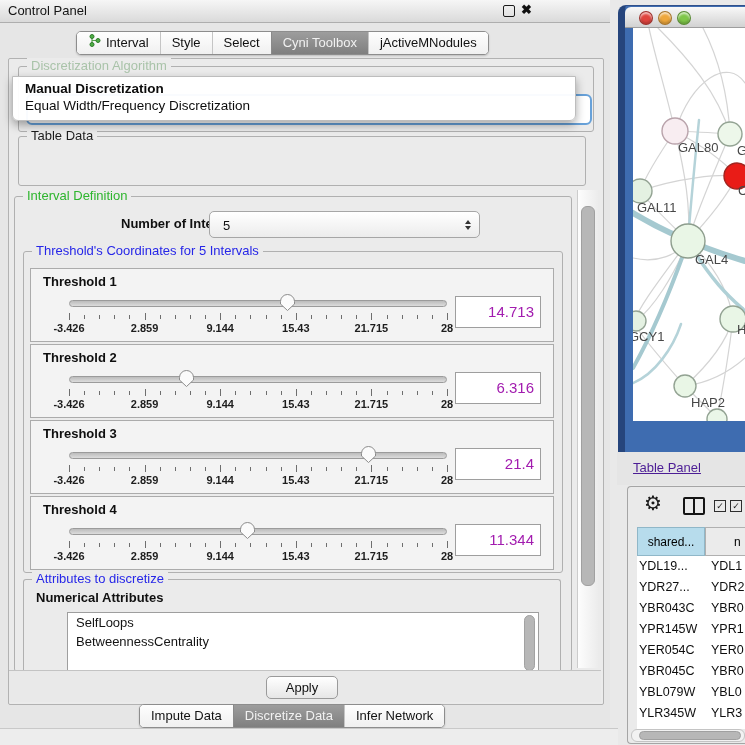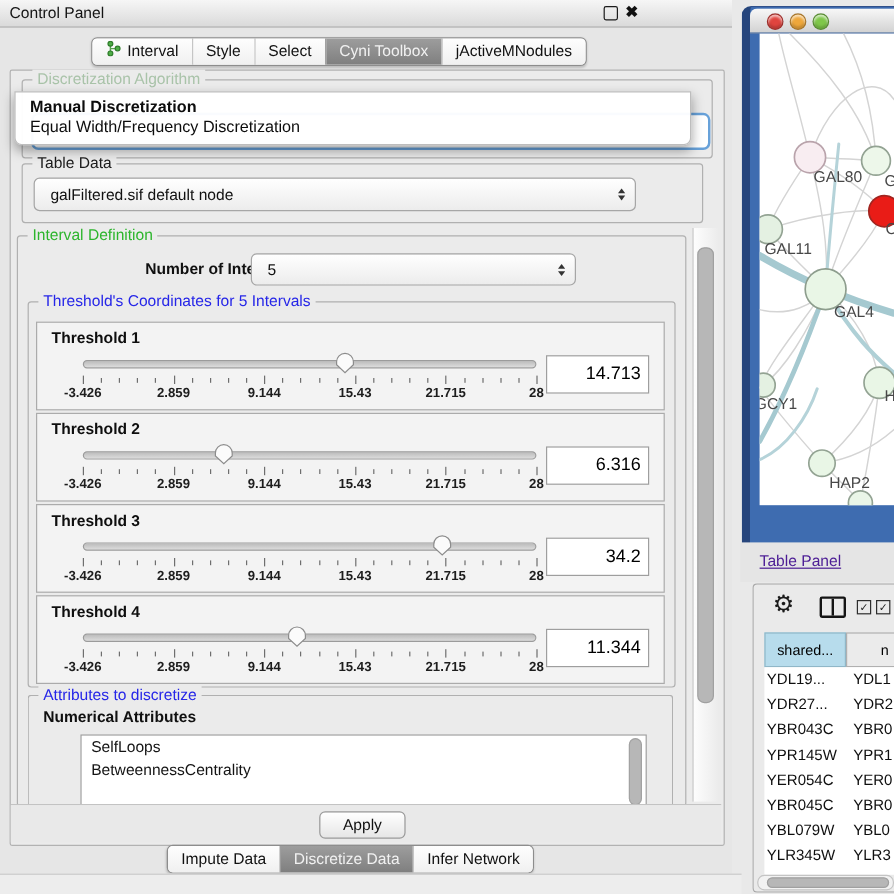--- a/index.html
+++ b/index.html
@@ -146,13 +146,6 @@
 
   <div class="group" style="left:18px;top:136px;width:566px;height:48px;">
     <span class="legend dark">Table Data</span>
-  </div>
-  <div class="combo" style="left:28px;top:148px;width:500px;height:26px;">
-    <span class="val">galFiltered.sif default node</span>
-    <span class="spin">
-        <span class="up"></span>
-        <span class="dn"></span>
-      </span>
   </div>
 
   <div class="popup">

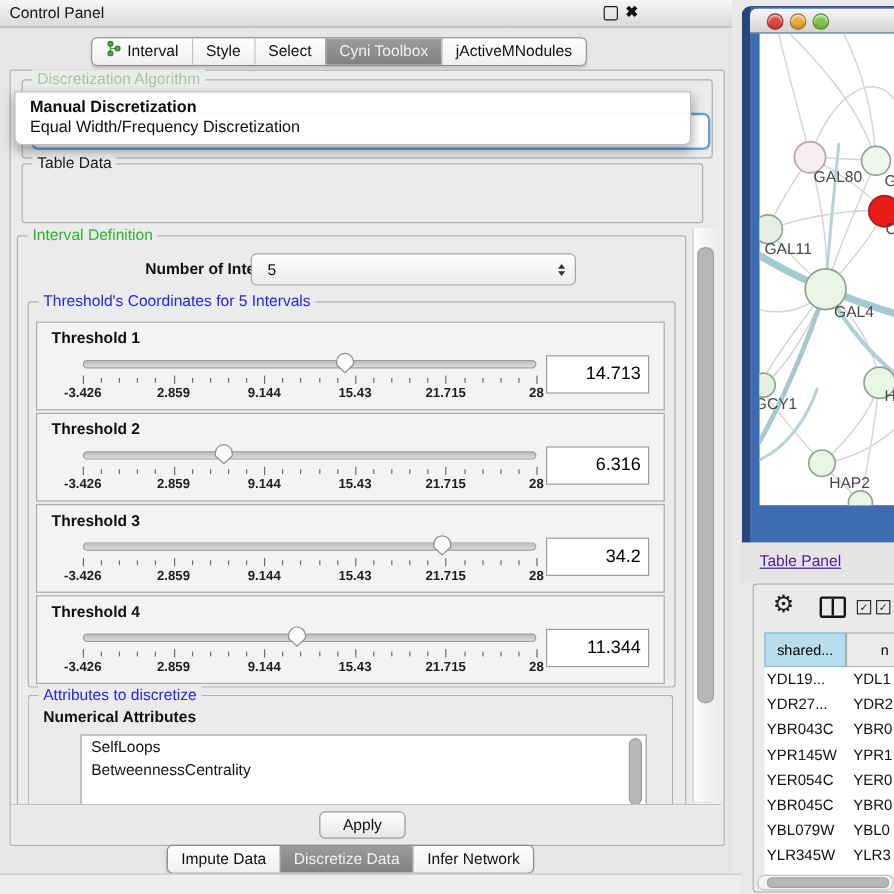--- a/index.html
+++ b/index.html
@@ -62,7 +62,7 @@
   .axis-labels{position:absolute;left:0;right:0;top:29px;height:12px;}
   .axis-labels span{position:absolute;transform:translateX(-50%);font-size:11px;font-weight:bold;color:#1d1d1d;white-space:nowrap;}
   .value-box{position:absolute;right:2px;top:3px;width:78px;height:30px;background:#fff;border:1px solid #9e9e9e;
-    font-size:15px;color:#000000;text-align:right;line-height:30px;padding-right:6px;}
+    font-size:15px;color:#a21caf;text-align:right;line-height:30px;padding-right:6px;}
   
   .attr-list{position:absolute;background:#fff;border:1px solid #9e9e9e;overflow:hidden;}
   .attr-item{height:19px;line-height:19px;font-size:13px;color:#141414;padding-left:8px;white-space:nowrap;}

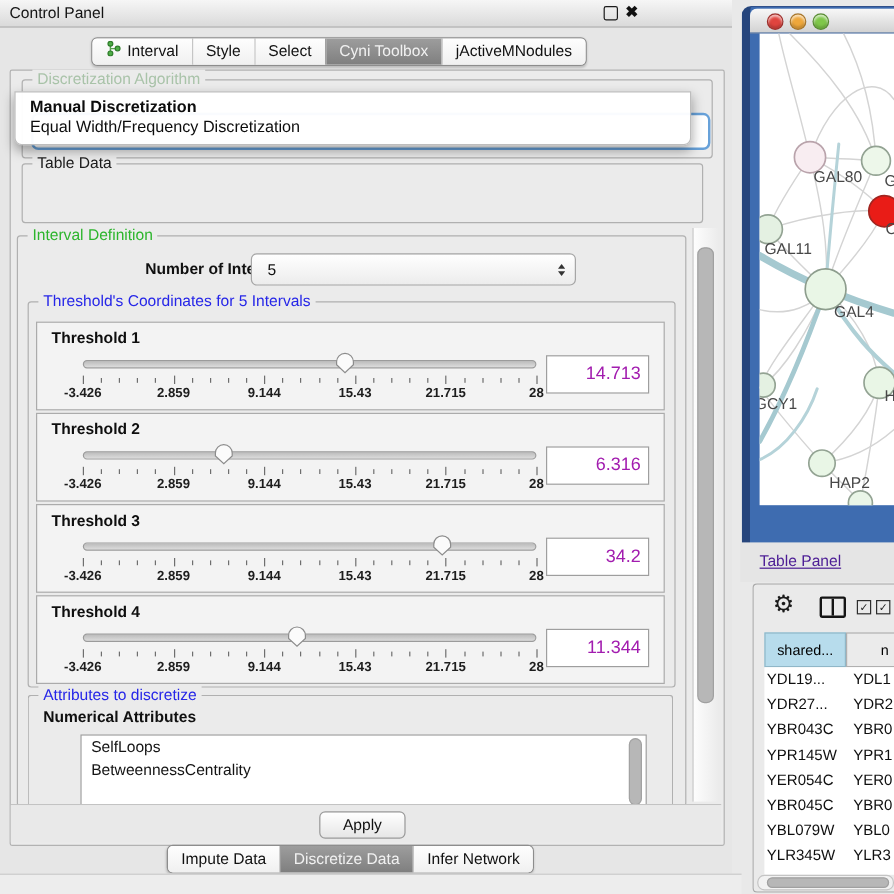--- a/index.html
+++ b/index.html
@@ -312,7 +312,7 @@
                     <span style="left: 100%;">28</span>
                   </div>
                 </div>
-                <div class="value-box">34.2</div>
+                <div class="value-box">21.4</div>
               </div>
             </div>
             <div class="threshold-panel">

